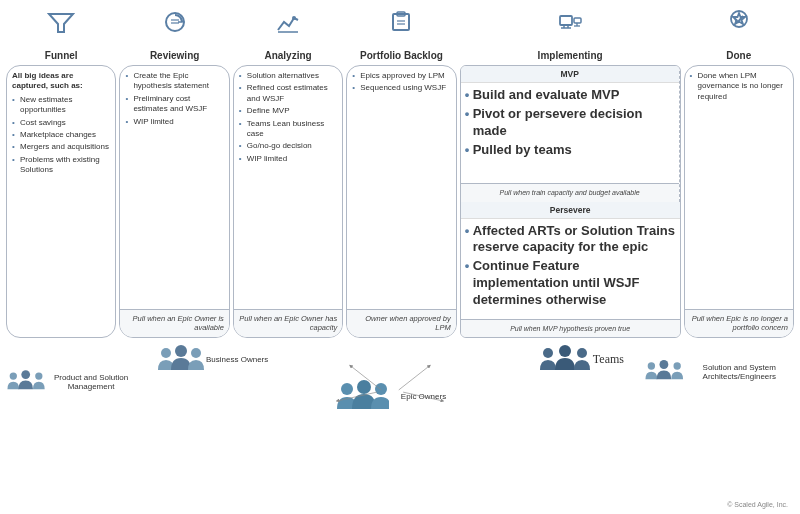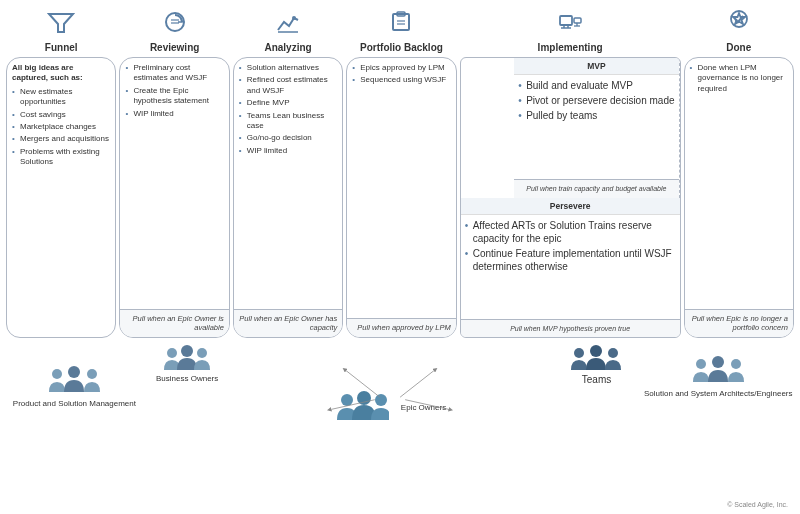--- a/index.html
+++ b/index.html
@@ -40,7 +40,7 @@
       display: flex;
       flex-direction: column;
       align-items: center;
-      gap: 8px;
+      gap: 16px;
     }
     .column-body {
       border: 1.5px solid #b0b8c5;

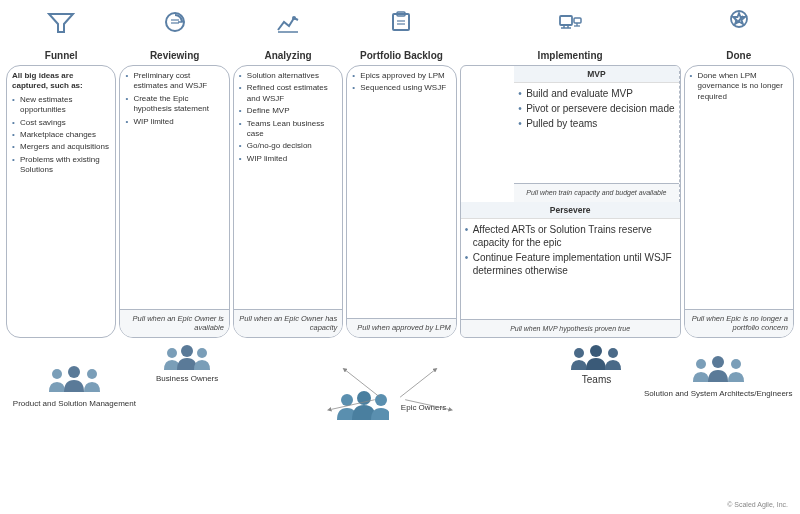--- a/index.html
+++ b/index.html
@@ -231,8 +231,8 @@
       <div class="column-body">
         <div class="column-content">
           <ul class="bullet-list">
+            <li>Create the Epic hypothesis statement</li>
             <li>Preliminary cost estimates and WSJF</li>
-            <li>Create the Epic hypothesis statement</li>
             <li>WIP limited</li>
           </ul>
         </div>

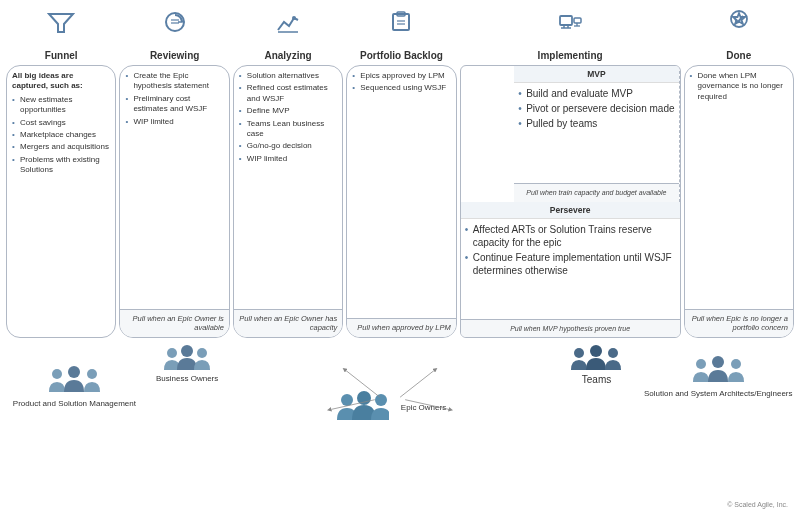--- a/index.html
+++ b/index.html
@@ -123,9 +123,10 @@
     .sub-content {
       flex: 1;
       padding: 4px 4px 2px 4px;
-      font-size: 10px;
+      font-size: 13px;
       color: #333;
       line-height: 1.3;
+      font-weight: bold;
     }
     .sub-pull {
       border-top: 1.5px solid #b0b8c5;

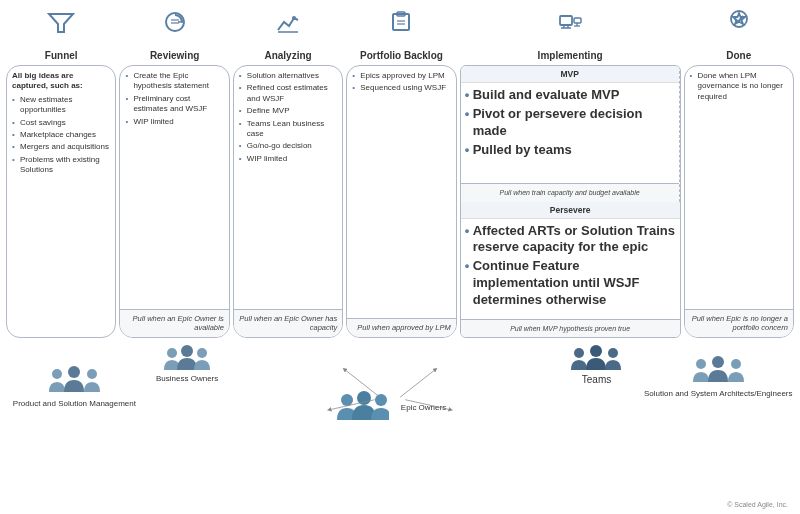--- a/index.html
+++ b/index.html
@@ -282,7 +282,7 @@
             <li>Sequenced using WSJF</li>
           </ul>
         </div>
-        <div class="column-pull">Pull when approved by LPM</div>
+        <div class="column-pull">Owner when approved by LPM</div>
       </div>
     </div>
 

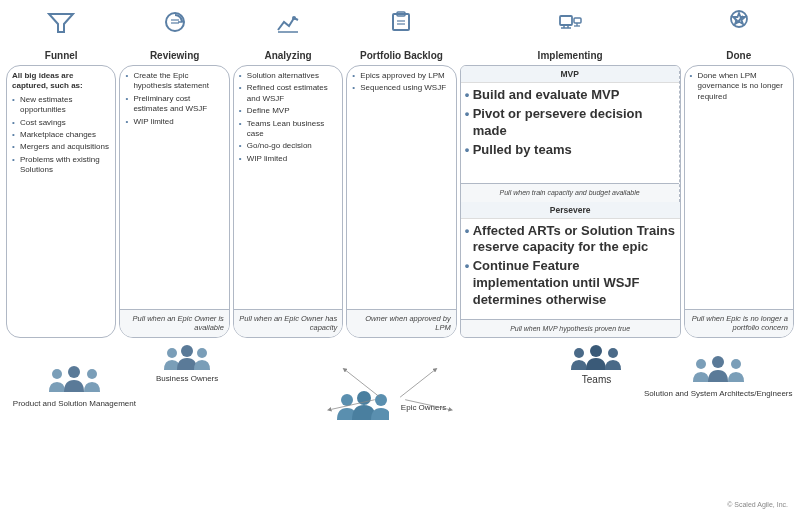--- a/index.html
+++ b/index.html
@@ -172,7 +172,7 @@
     }
     .person-group {
       display: flex;
-      flex-direction: column;
+      flex-direction: row;
       align-items: center;
       font-size: 8.5px;
       color: #333;

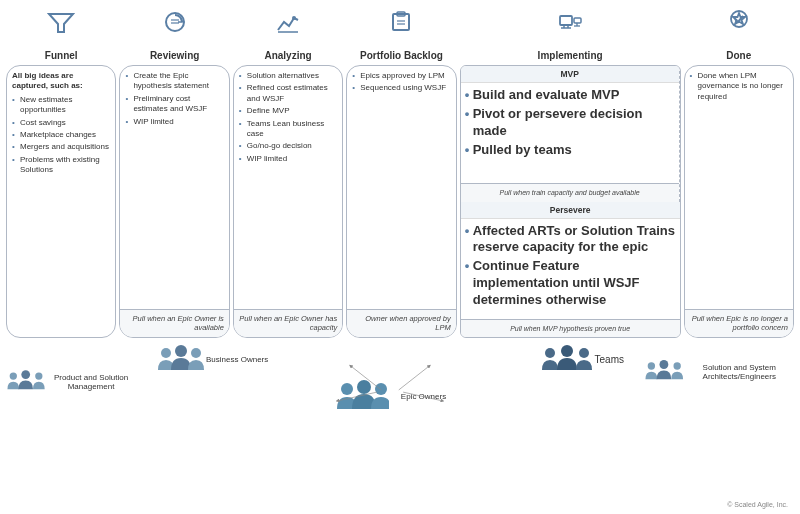--- a/index.html
+++ b/index.html
@@ -389,7 +389,7 @@
             <circle cx="44" cy="9" r="5" fill="#4a6a88"></circle>
             <path d="M36,26 Q36,16 44,16 Q52,16 52,26" fill="#4a6a88"></path>
           </svg>
-          <span style="font-size:10px;color:#333;">Teams</span>
+          <span style="font-size:12px;color:#333;font-family:Liberation Serif, serif;">Teams</span>
         </div>
       </div>
 

